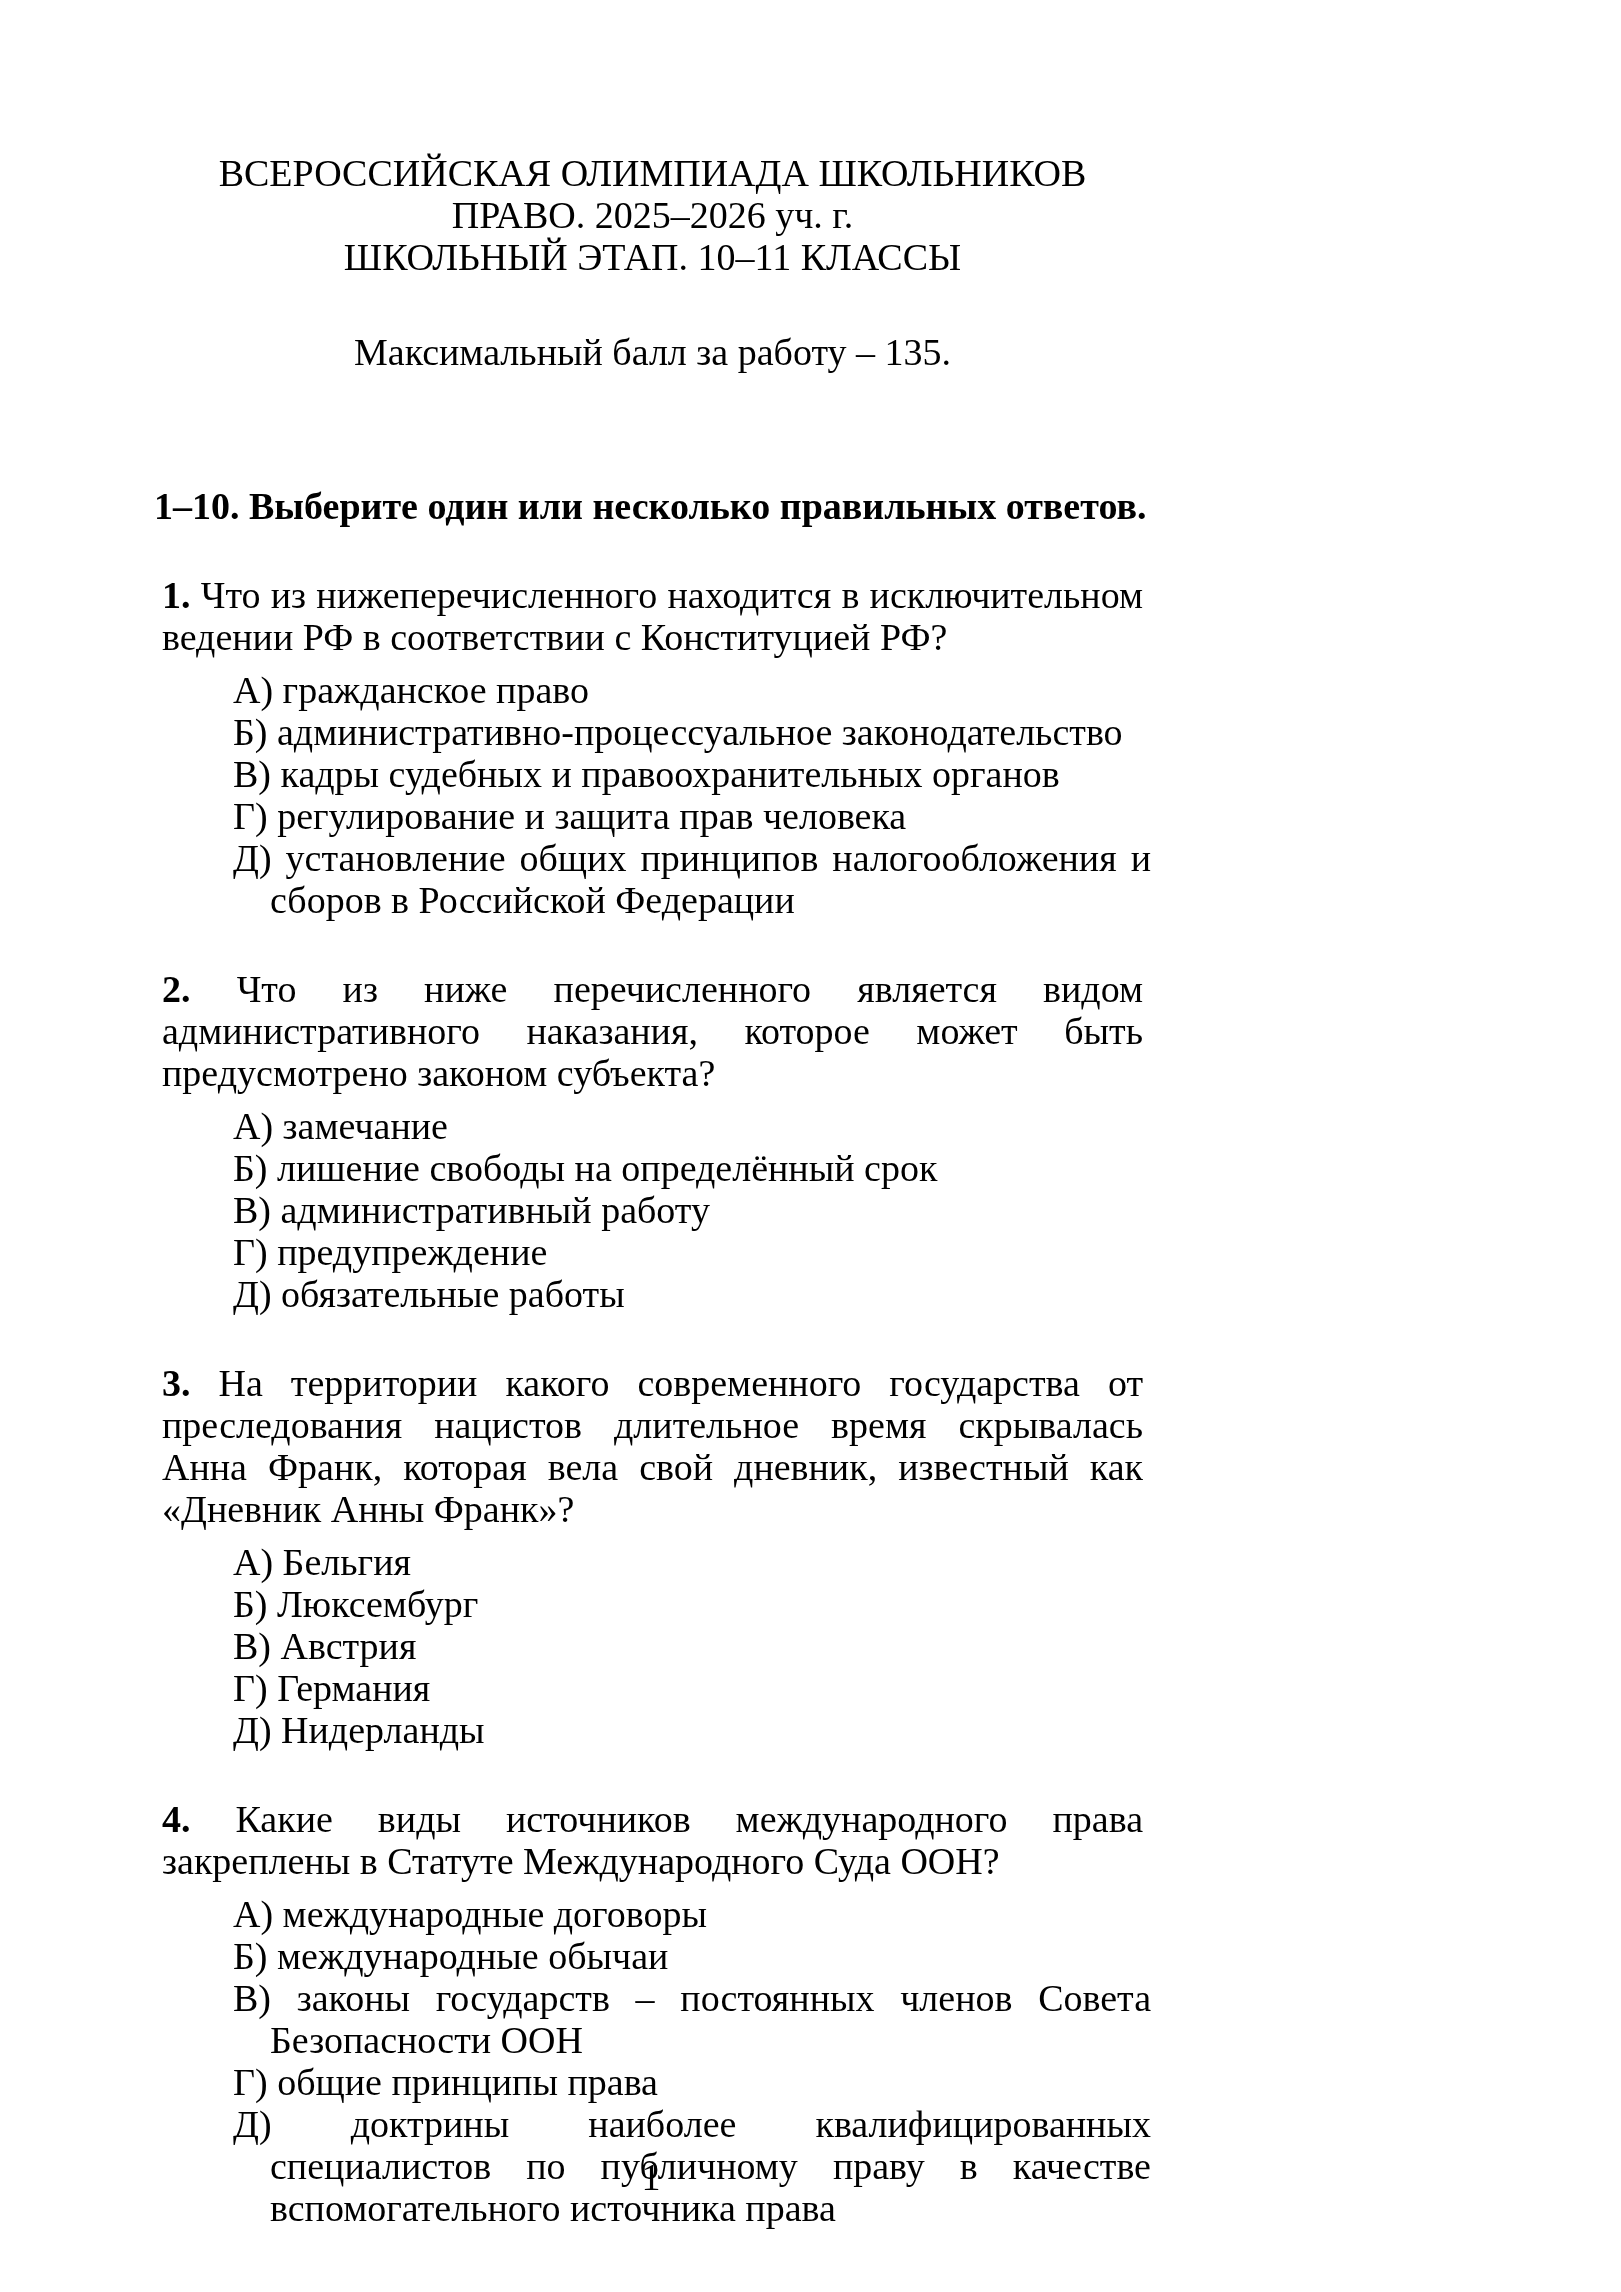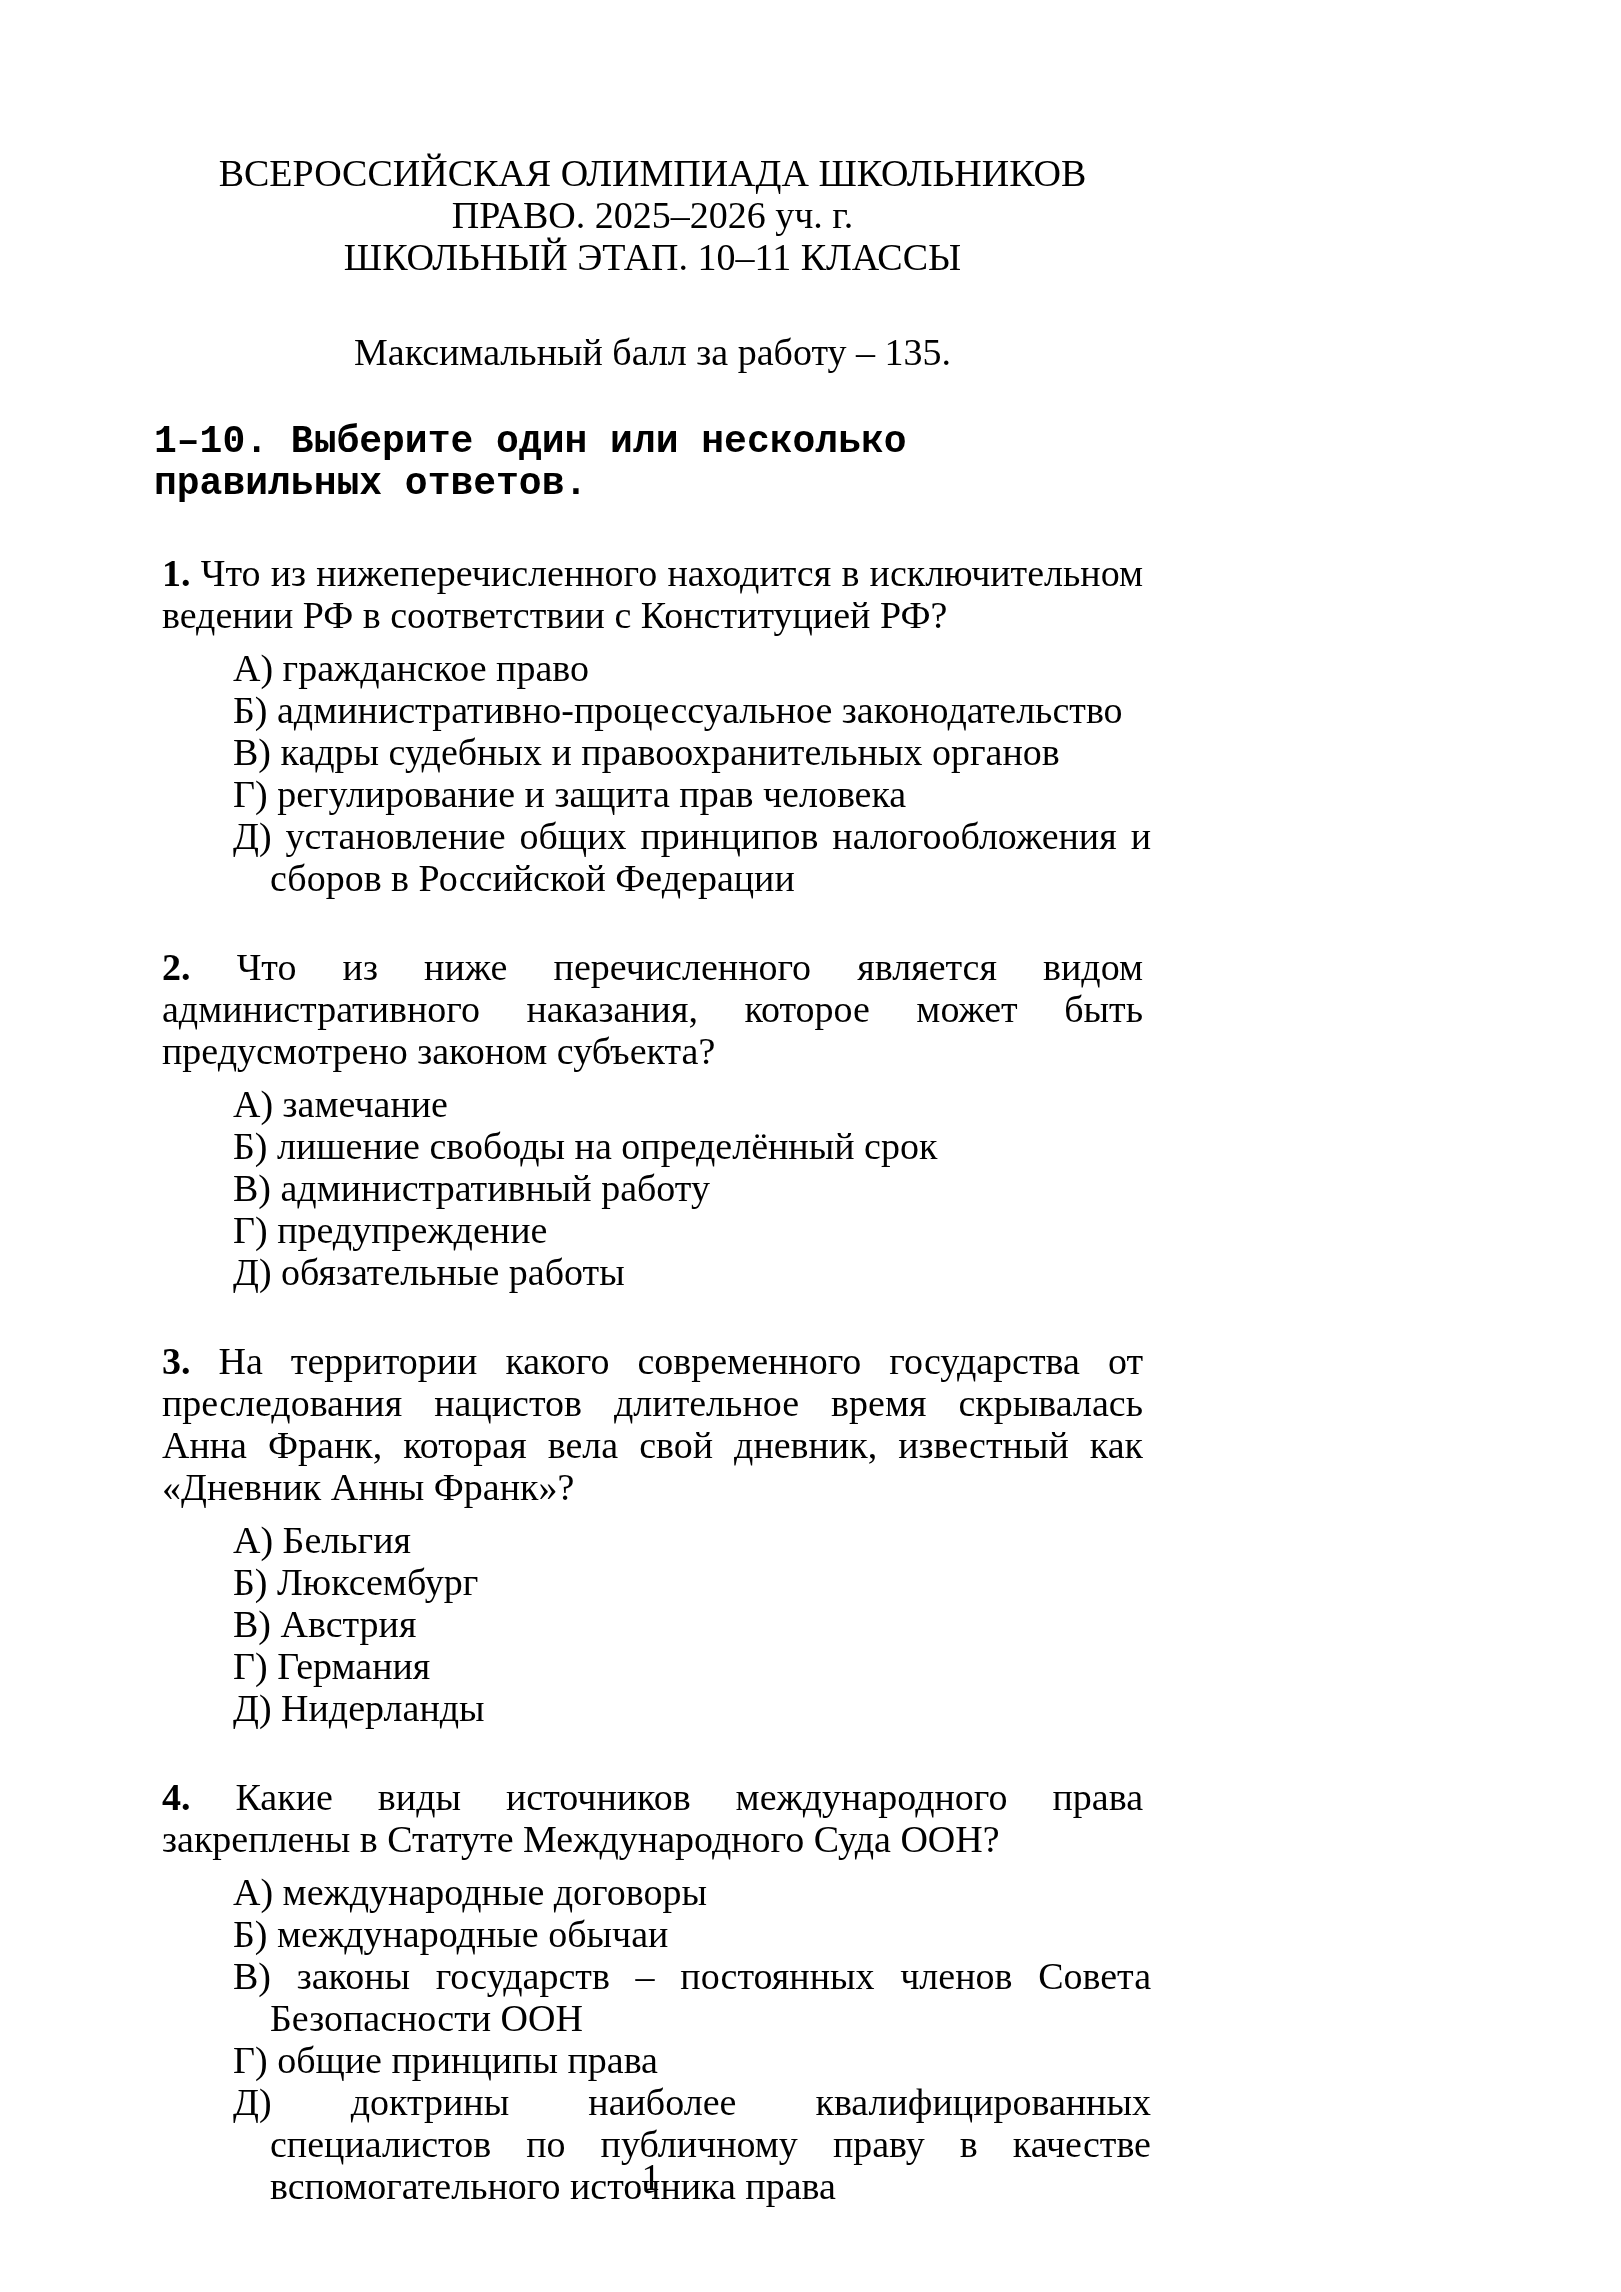--- a/index.html
+++ b/index.html
@@ -23,9 +23,8 @@
     margin-top: 53px;
   }
   .section-heading {
-    margin: 48px 0 0 0;
+    margin: 112px 0 0 0;
     font-weight: bold;
-    font-family: Liberation Mono, monospace;
   }
   .question { margin-top: 47px; }
   .q-text {

